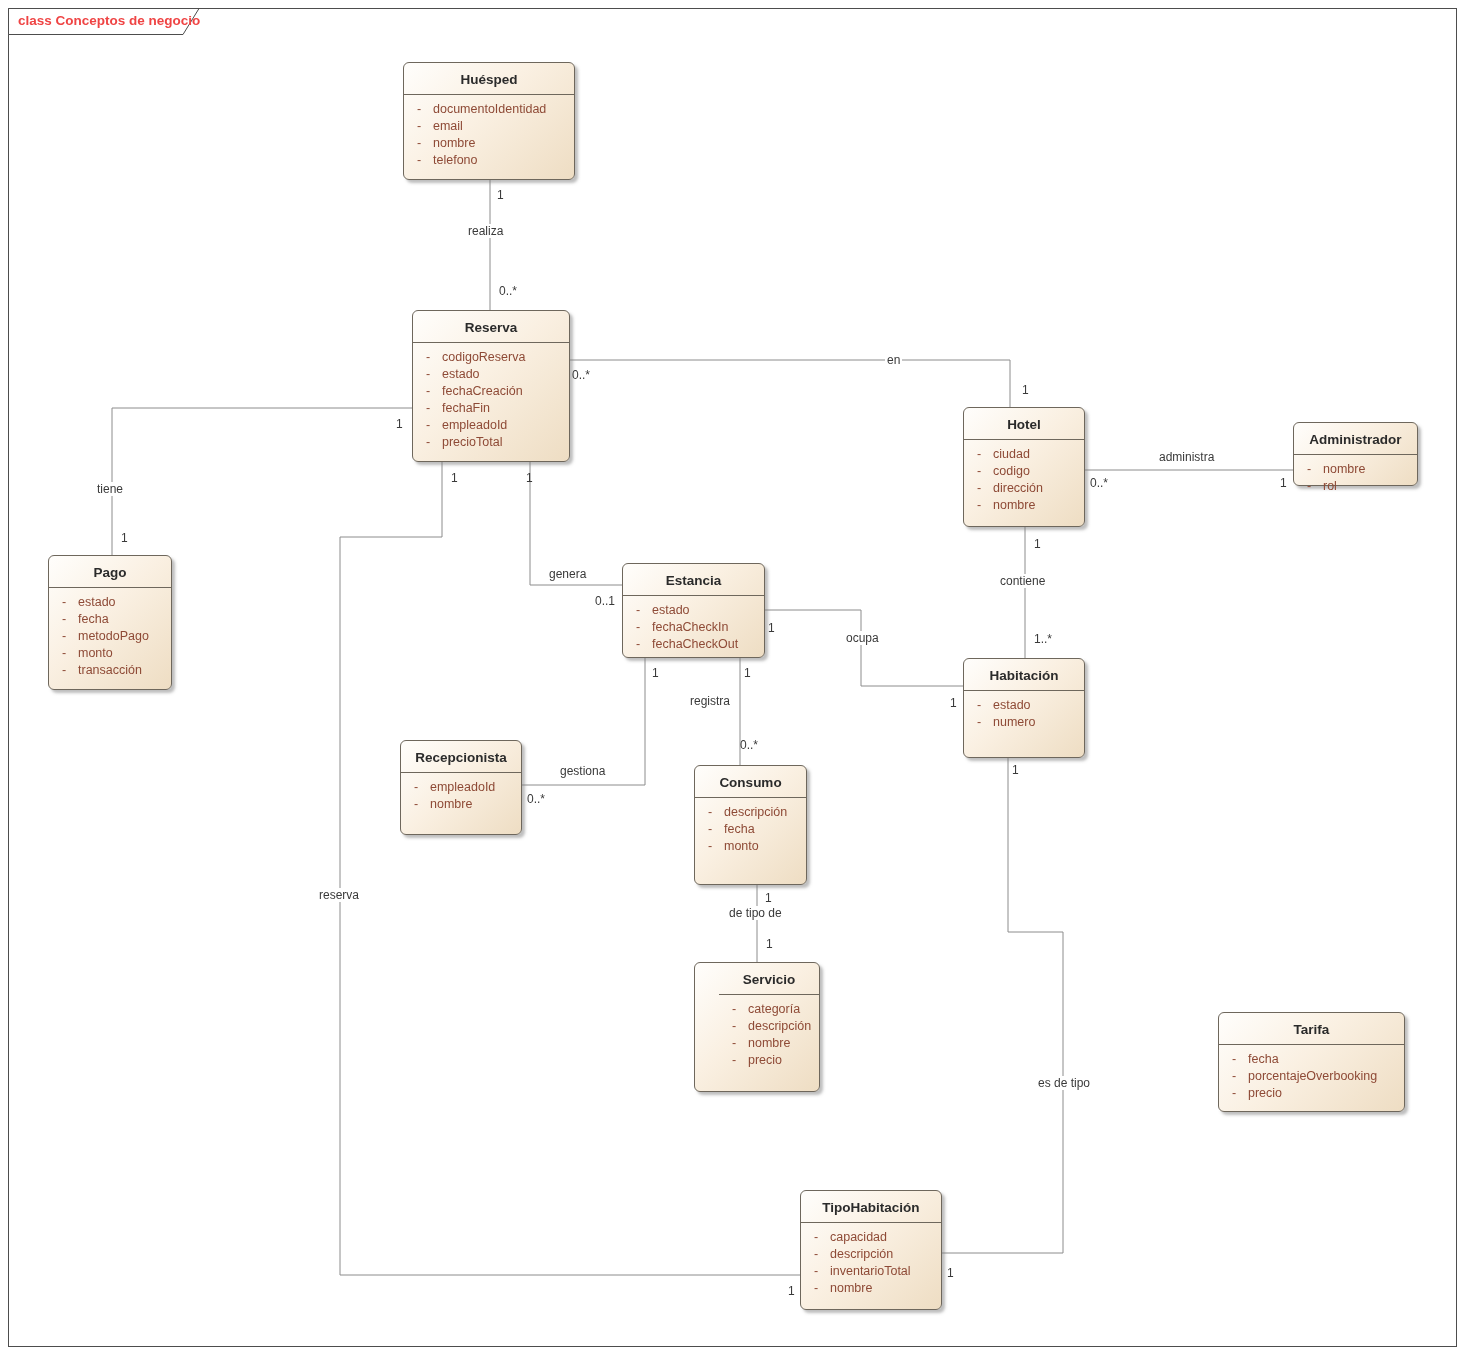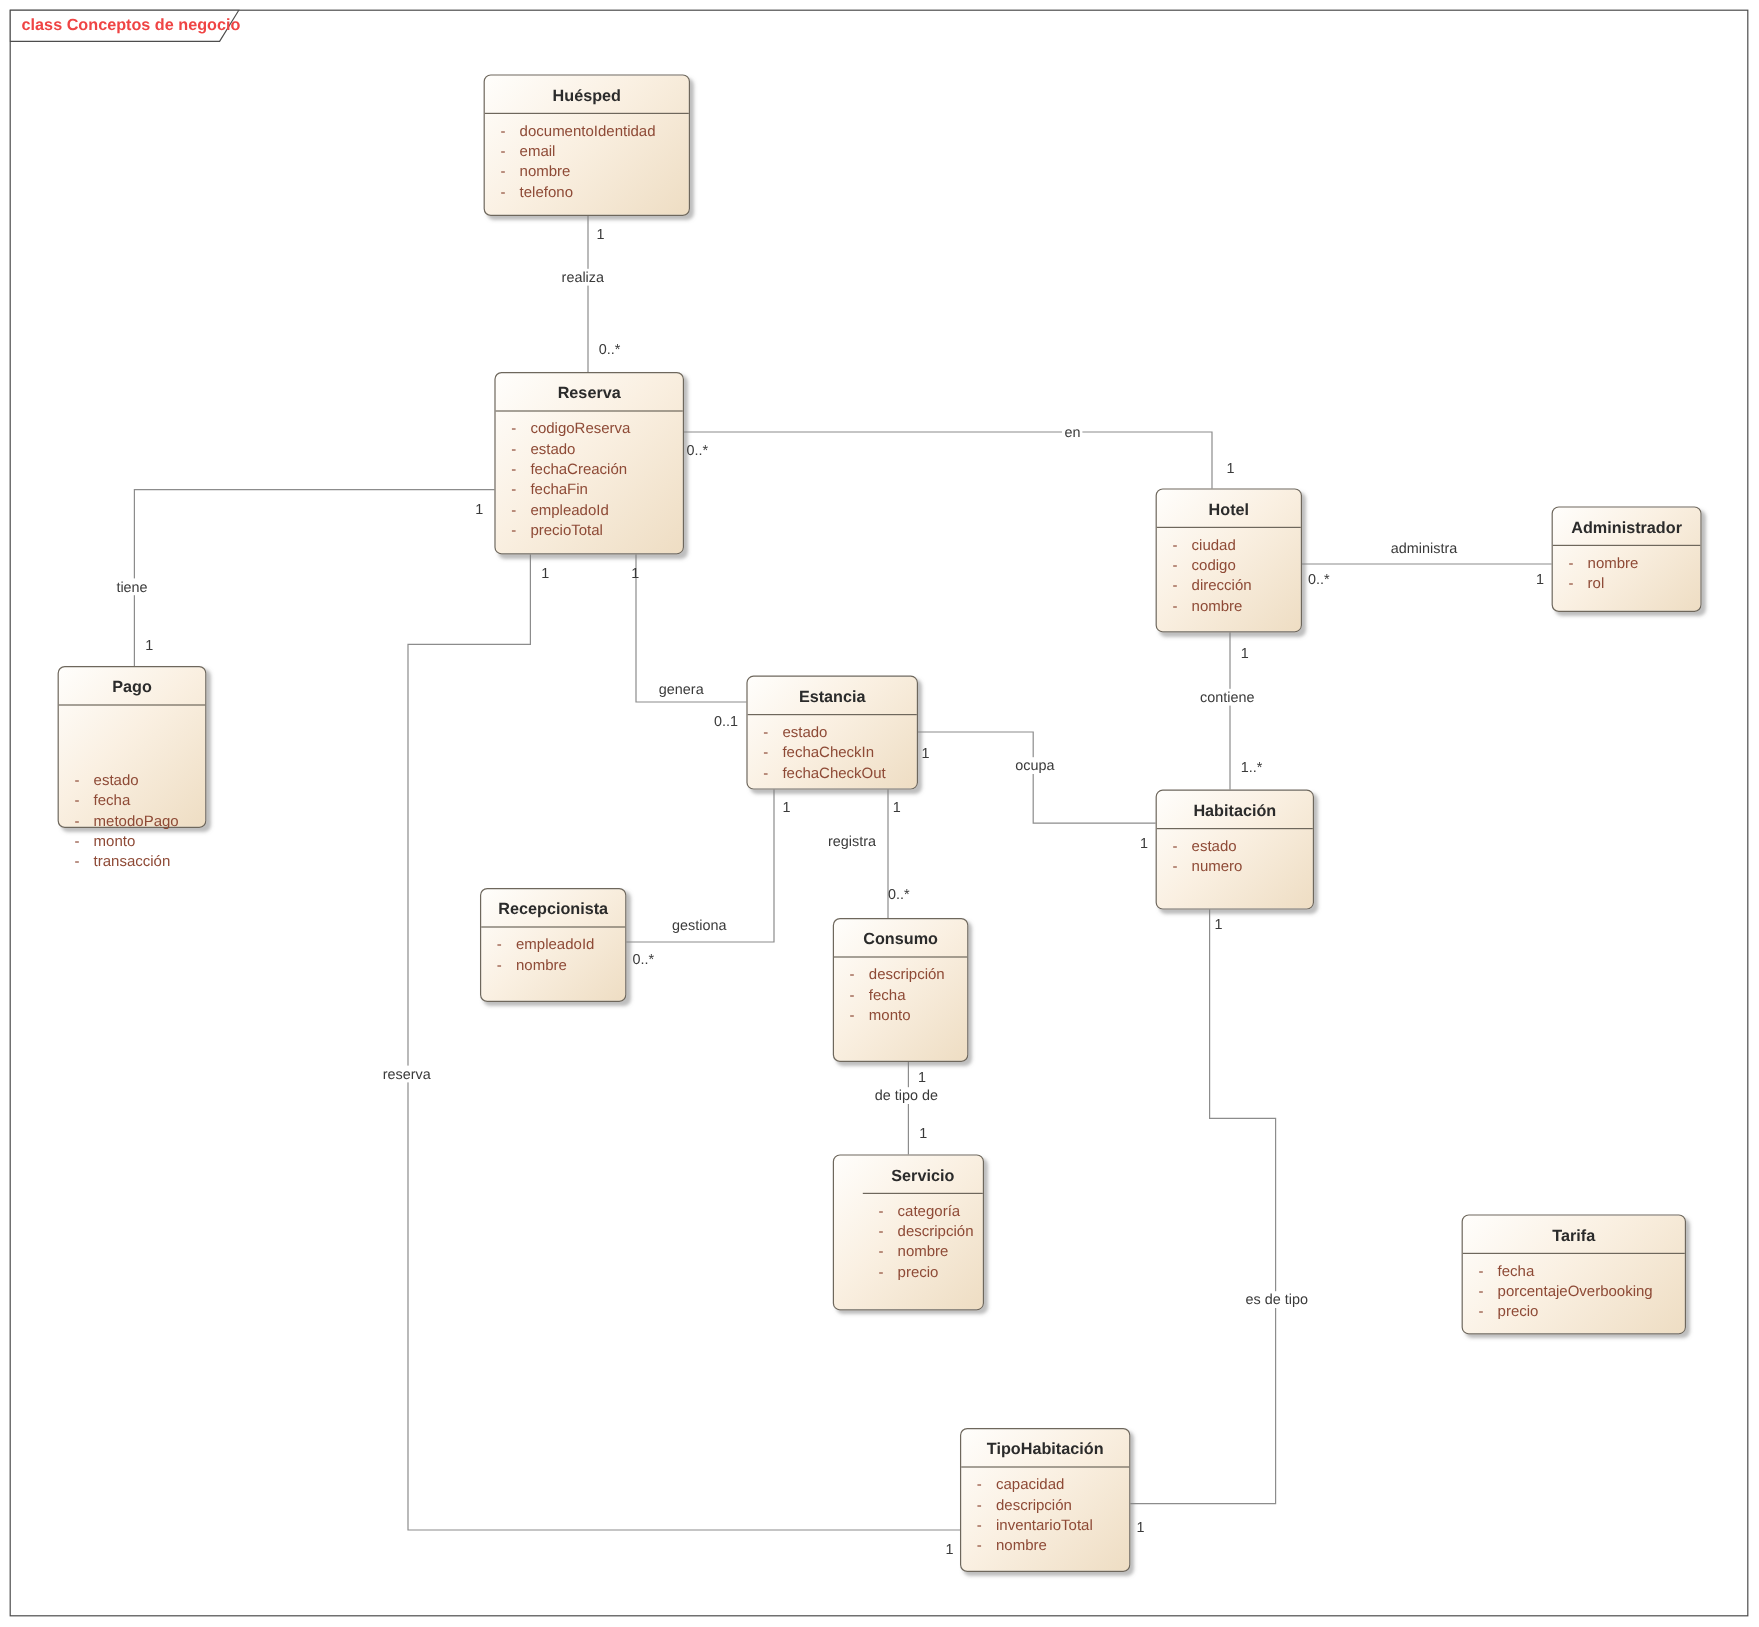--- a/index.html
+++ b/index.html
@@ -140,7 +140,7 @@
           </div>
         </div>
   </div>
-      <div class="uml-class" style="left: 1293px; top: 422px; width: 125px; height: 88px;">
+      <div class="uml-class" style="left: 1293px; top: 422px; width: 125px; height: 64px;">
     <div class="uml-title">Administrador</div>
     <div class="uml-attrs">
           <div class="attr-row">

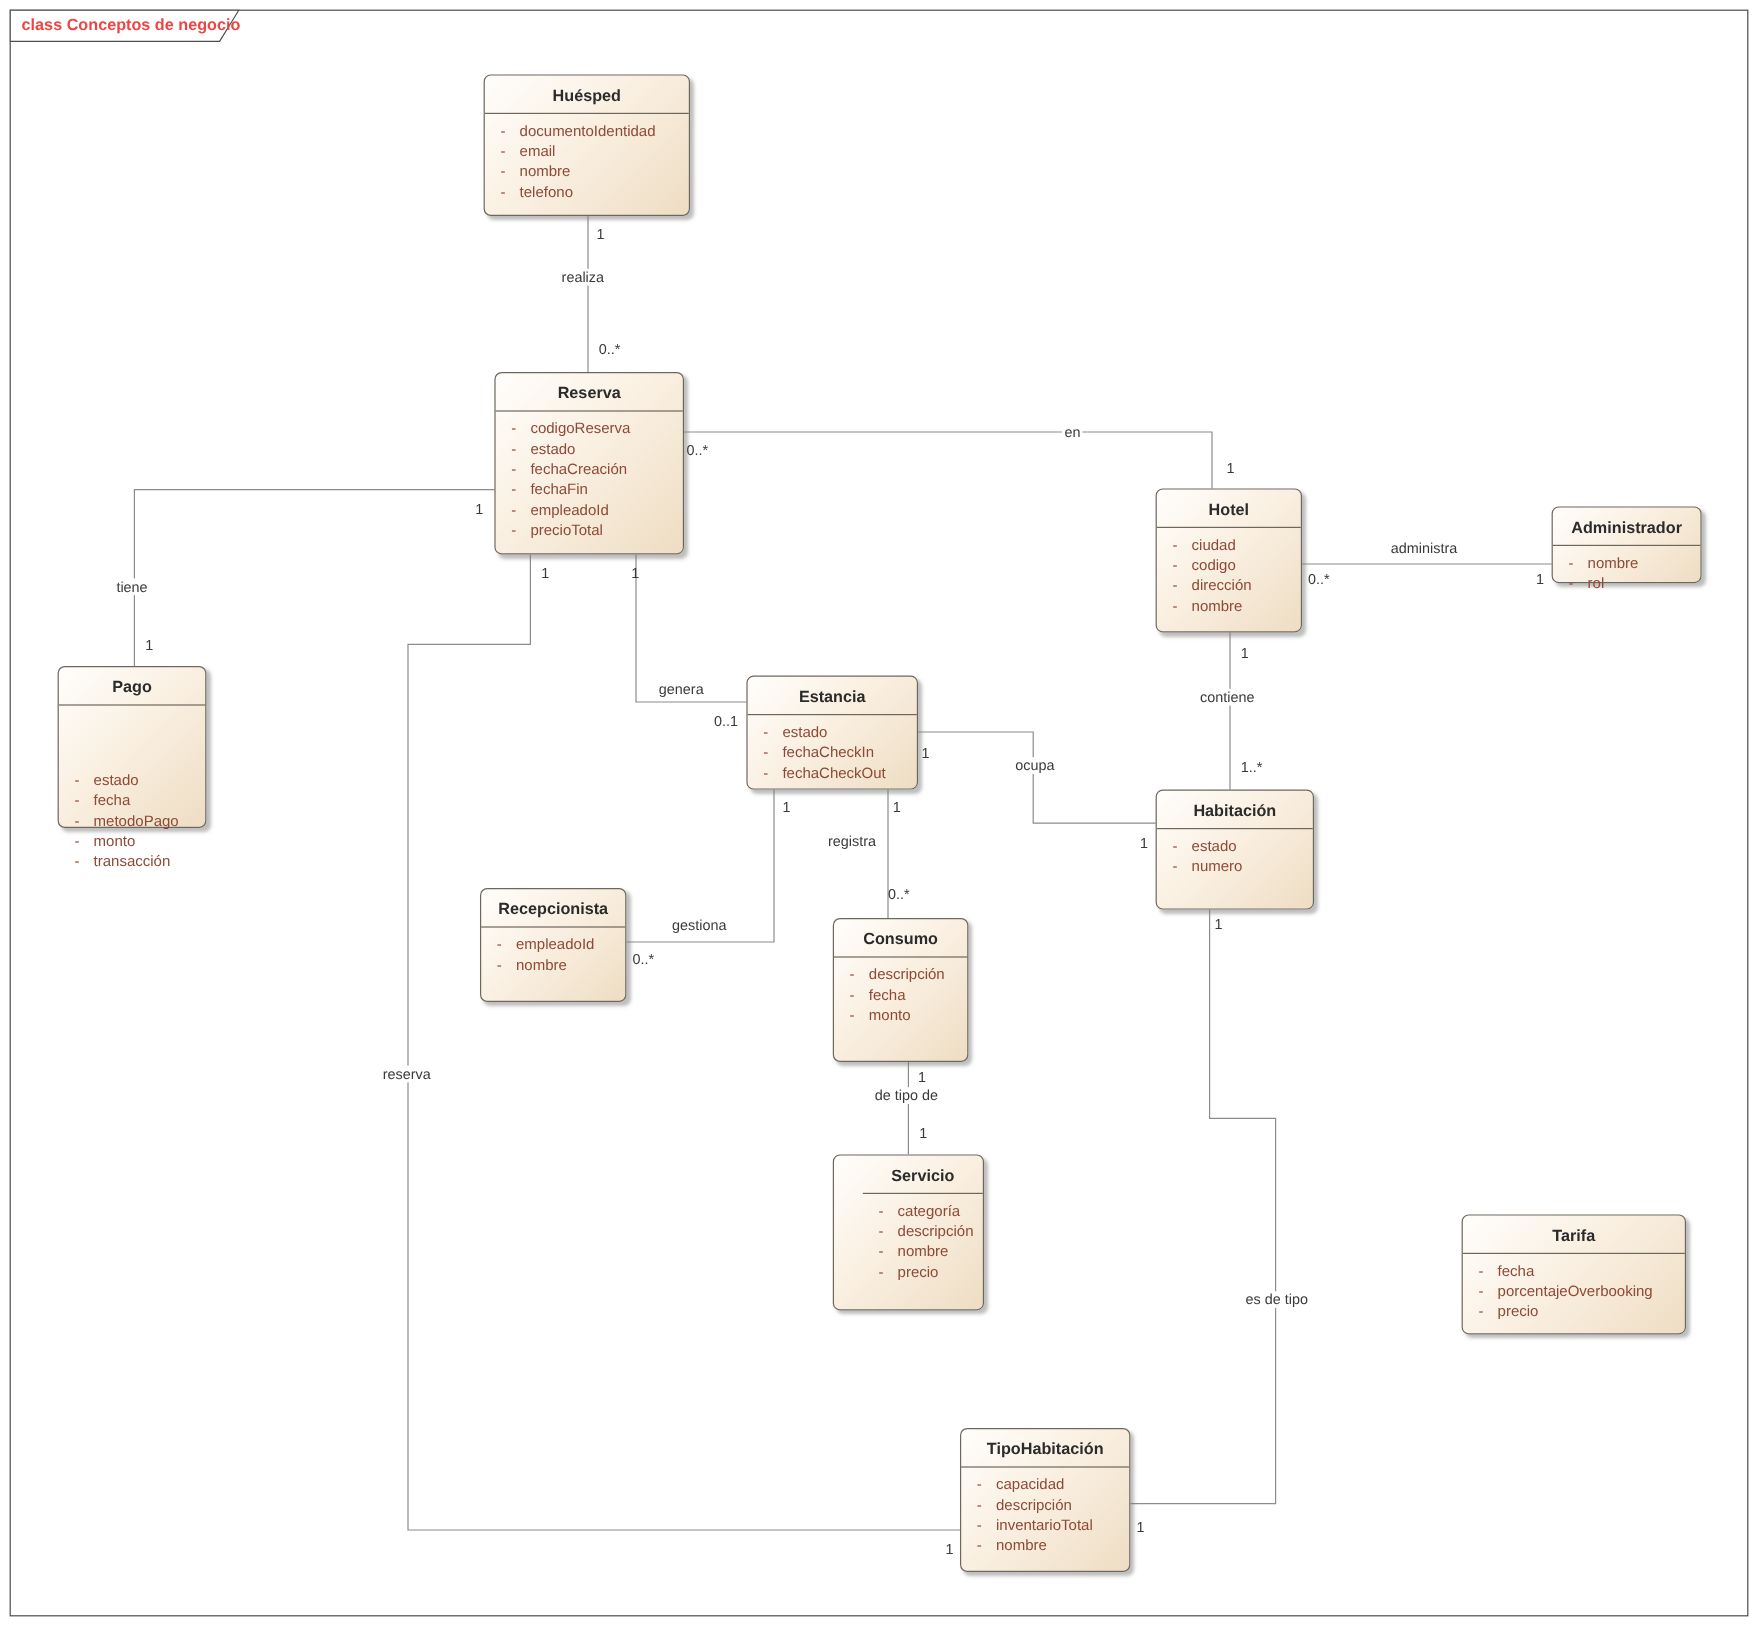--- a/index.html
+++ b/index.html
@@ -153,7 +153,7 @@
           </div>
         </div>
   </div>
-      <div class="uml-class" style="left: 48px; top: 555px; width: 124px; height: 135px; gap: 48px;">
+      <div class="uml-class" style="left: 48px; top: 555px; width: 124px; height: 135px;">
     <div class="uml-title">Pago</div>
     <div class="uml-attrs">
           <div class="attr-row">

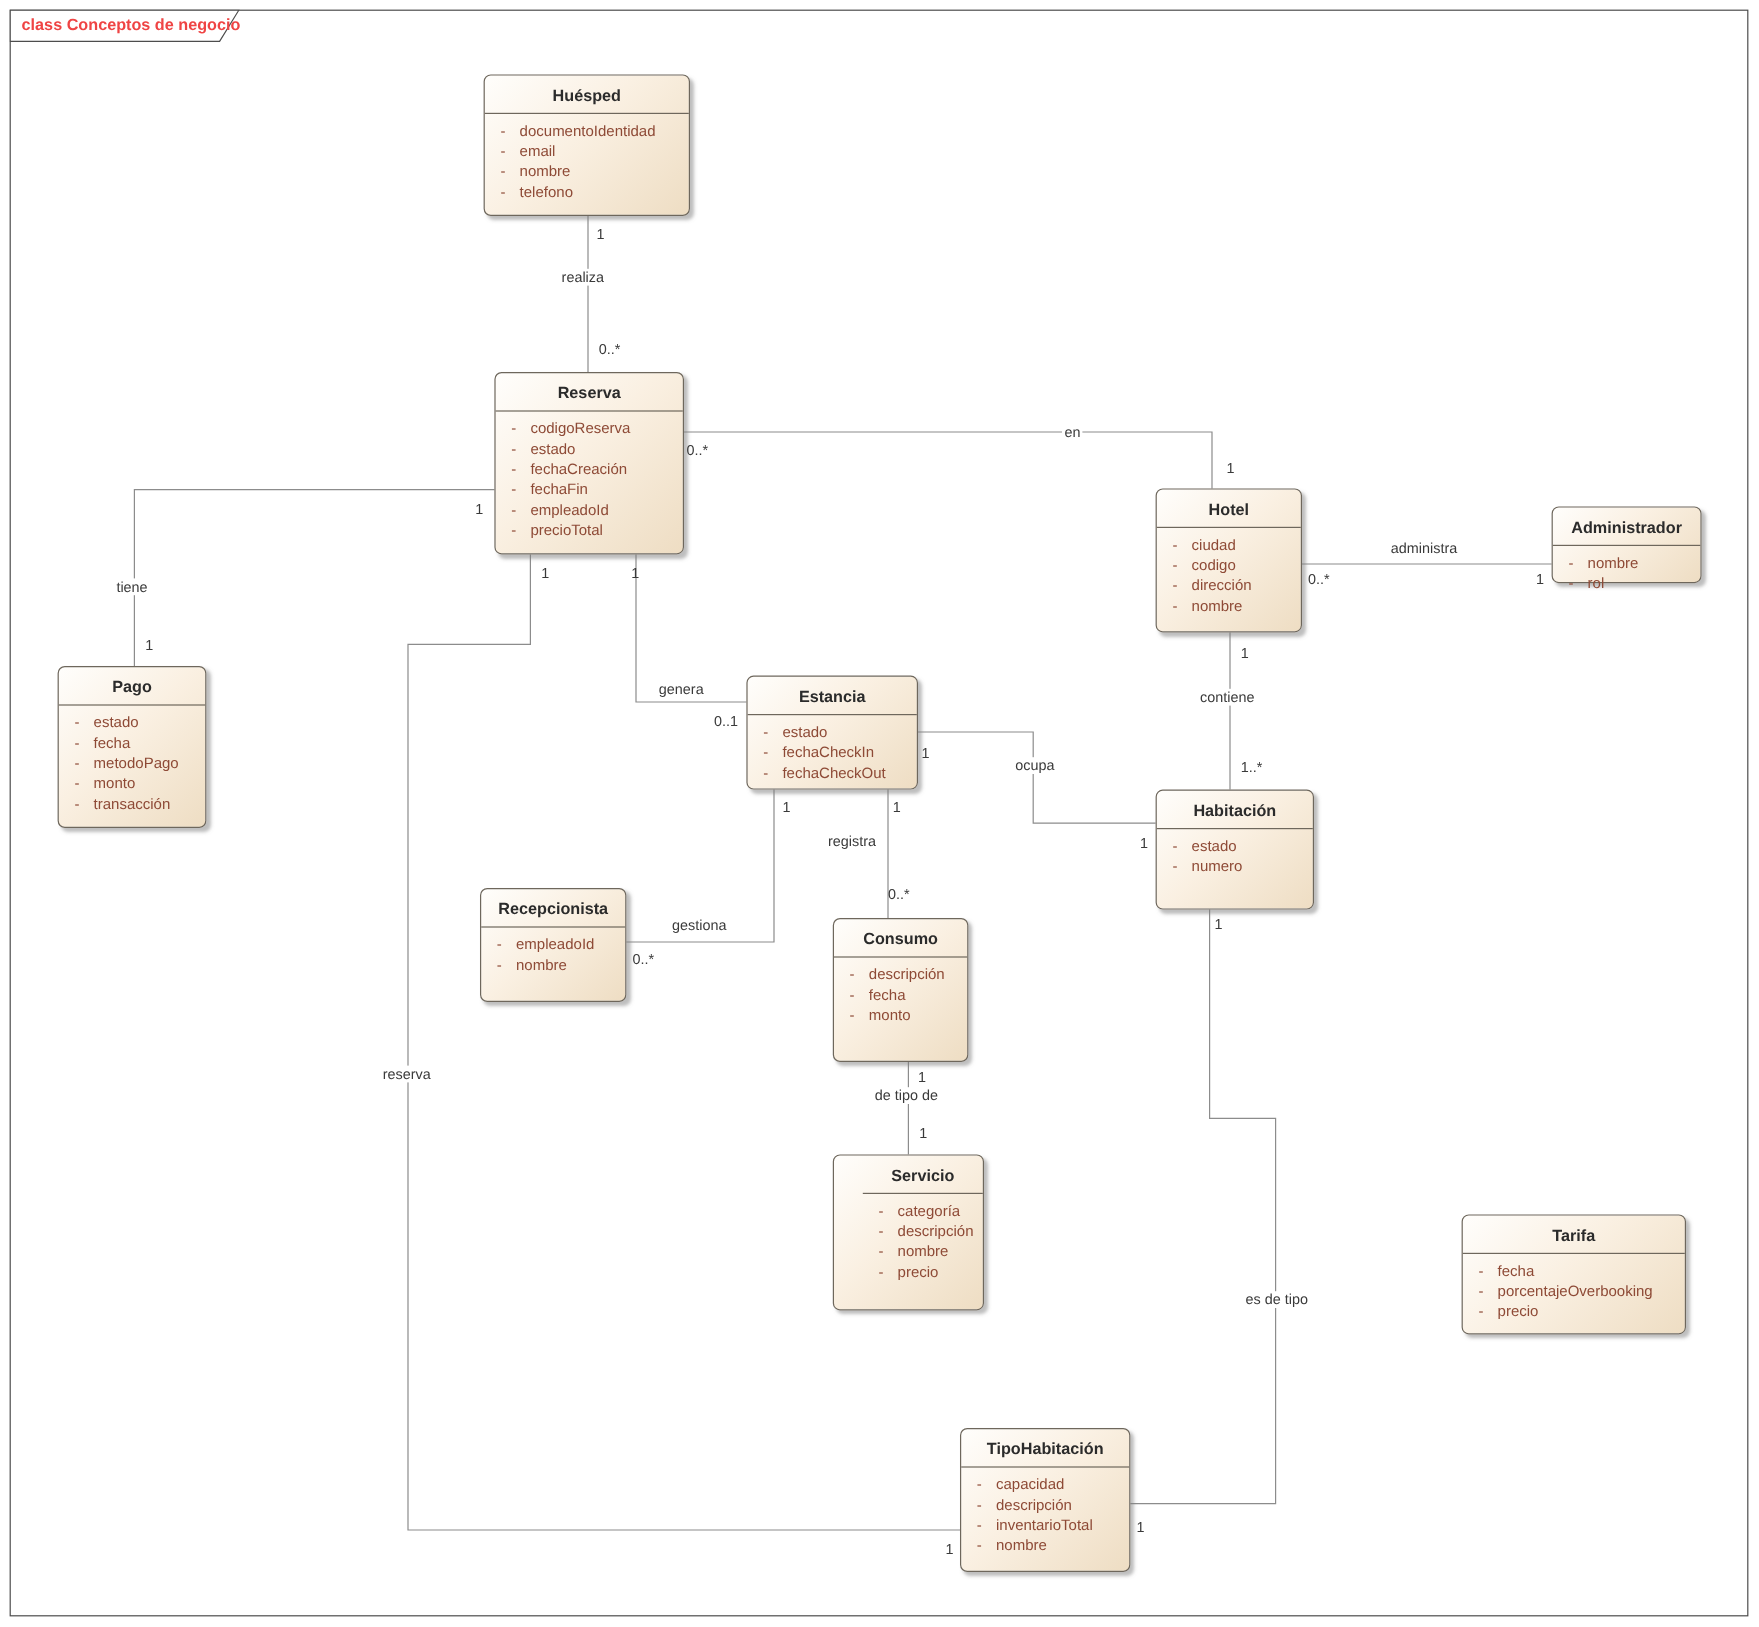--- a/index.html
+++ b/index.html
@@ -195,7 +195,7 @@
           </div>
         </div>
   </div>
-      <div class="uml-class" style="left: 963px; top: 658px; width: 132px; height: 100px;">
+      <div class="uml-class" style="left: 963px; top: 658px; width: 122px; height: 100px;">
     <div class="uml-title">Habitación</div>
     <div class="uml-attrs">
           <div class="attr-row">

